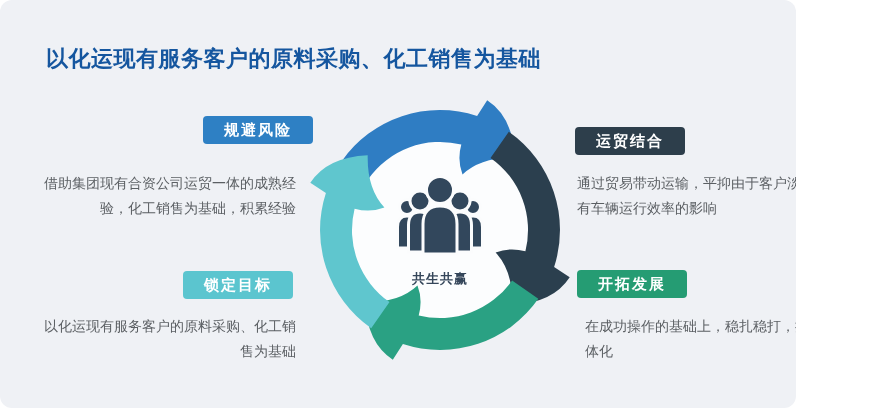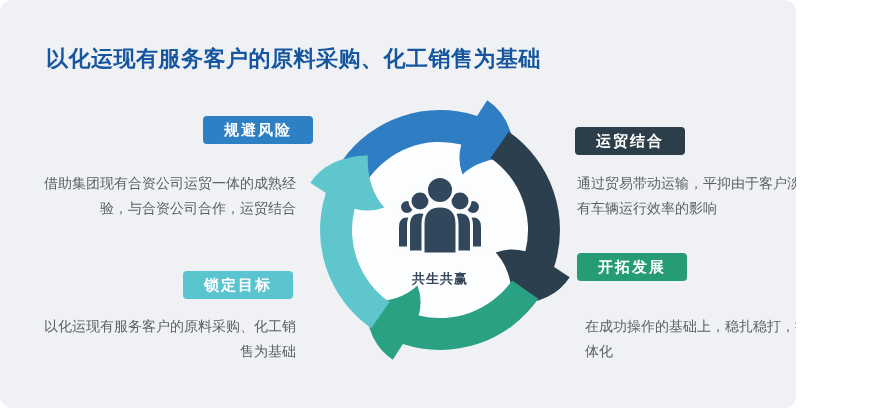--- a/index.html
+++ b/index.html
@@ -43,7 +43,7 @@
   <div class="title" style="color: rgb(21, 86, 159);">以化运现有服务客户的原料采购、化工销售为基础</div>
 
   <div class="badge badge-tl" style="background-color: rgb(46, 128, 196);">规避风险</div>
-  <div class="para para-tl">借助集团现有合资公司运贸一体的成熟经验，与合资公司合作，运贸结合</div>
+  <div class="para para-tl">借助集团现有合资公司运贸一体的成熟经验，化工销售为基础，积累经验</div>
 
   <div class="badge badge-tr" style="background-color: rgb(45, 62, 75);">运贸结合</div>
   <div class="para para-tr">通过贸易带动运输，平抑由于客户淡旺季对现有车辆运行效率的影响</div>

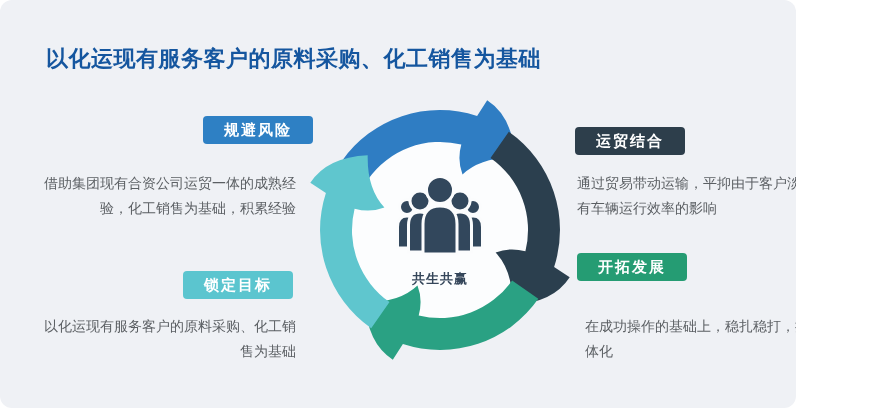--- a/index.html
+++ b/index.html
@@ -24,7 +24,7 @@
   .badge-tl { left:185px; top:116px;margin-left:18px; }
   .badge-tr { left:575px; top:127px; }
   .badge-bl { left:183px; top:271px; }
-  .badge-br { left:577px; top:253px; }
+  .badge-br { left:577px; top:270px; }
   .para-tl { left:40px;  top:171px; width:256px; text-align:right; }
   .para-tr { left:577px; top:171px; width:288px; text-align:left; }
   .para-bl { left:40px;  top:314px; width:256px; text-align:right; }

